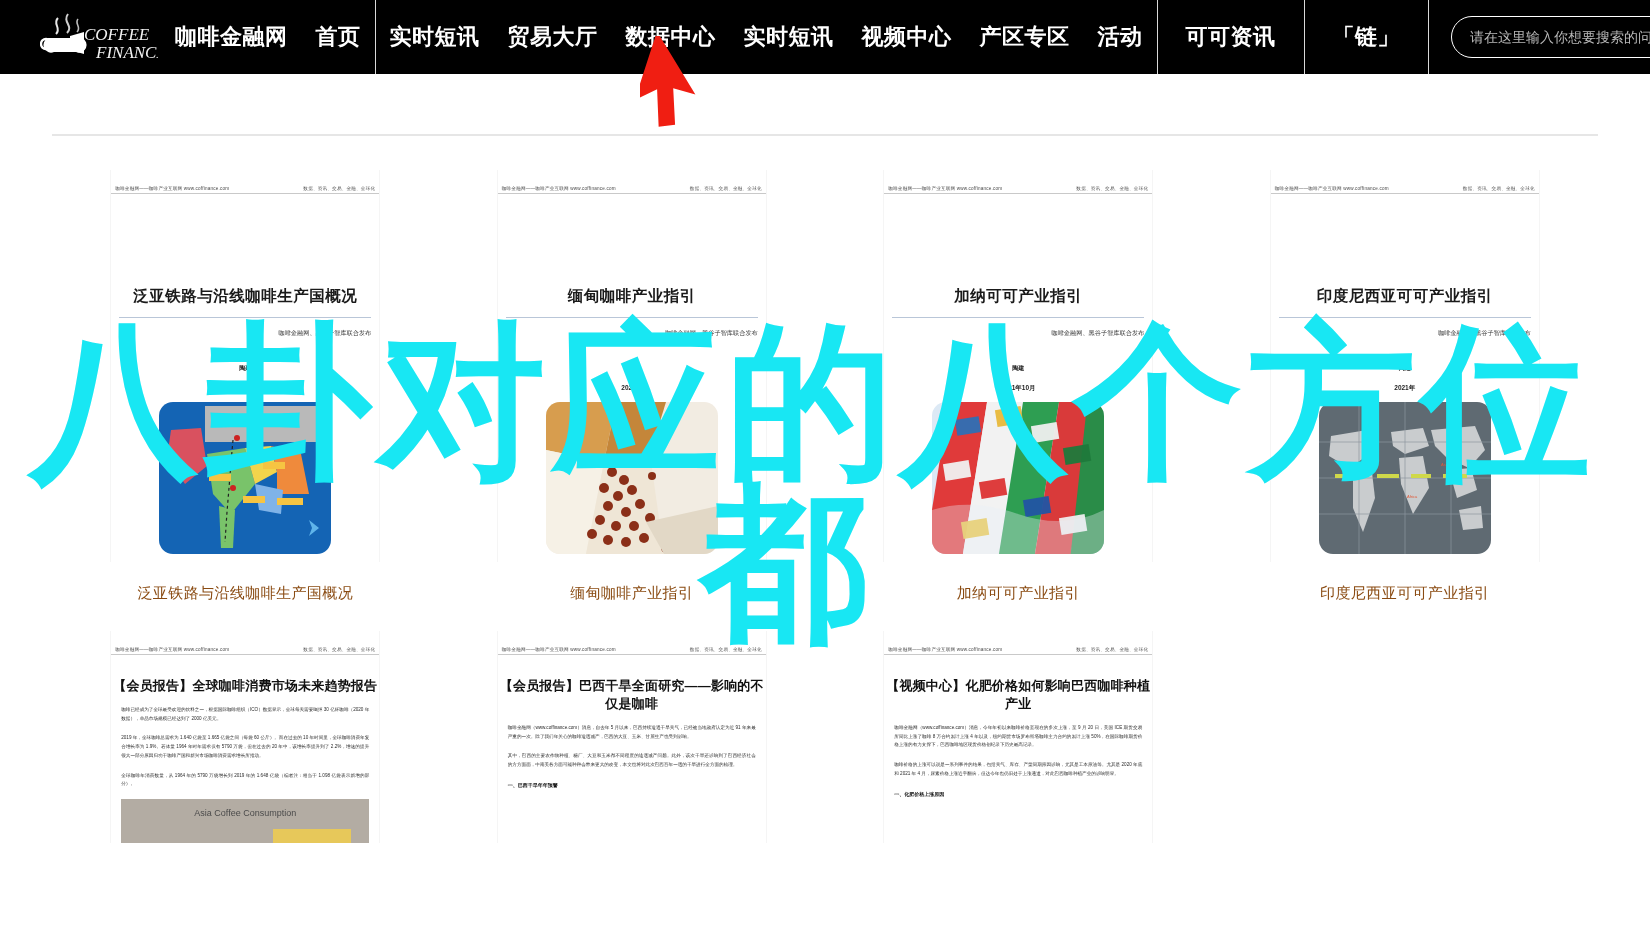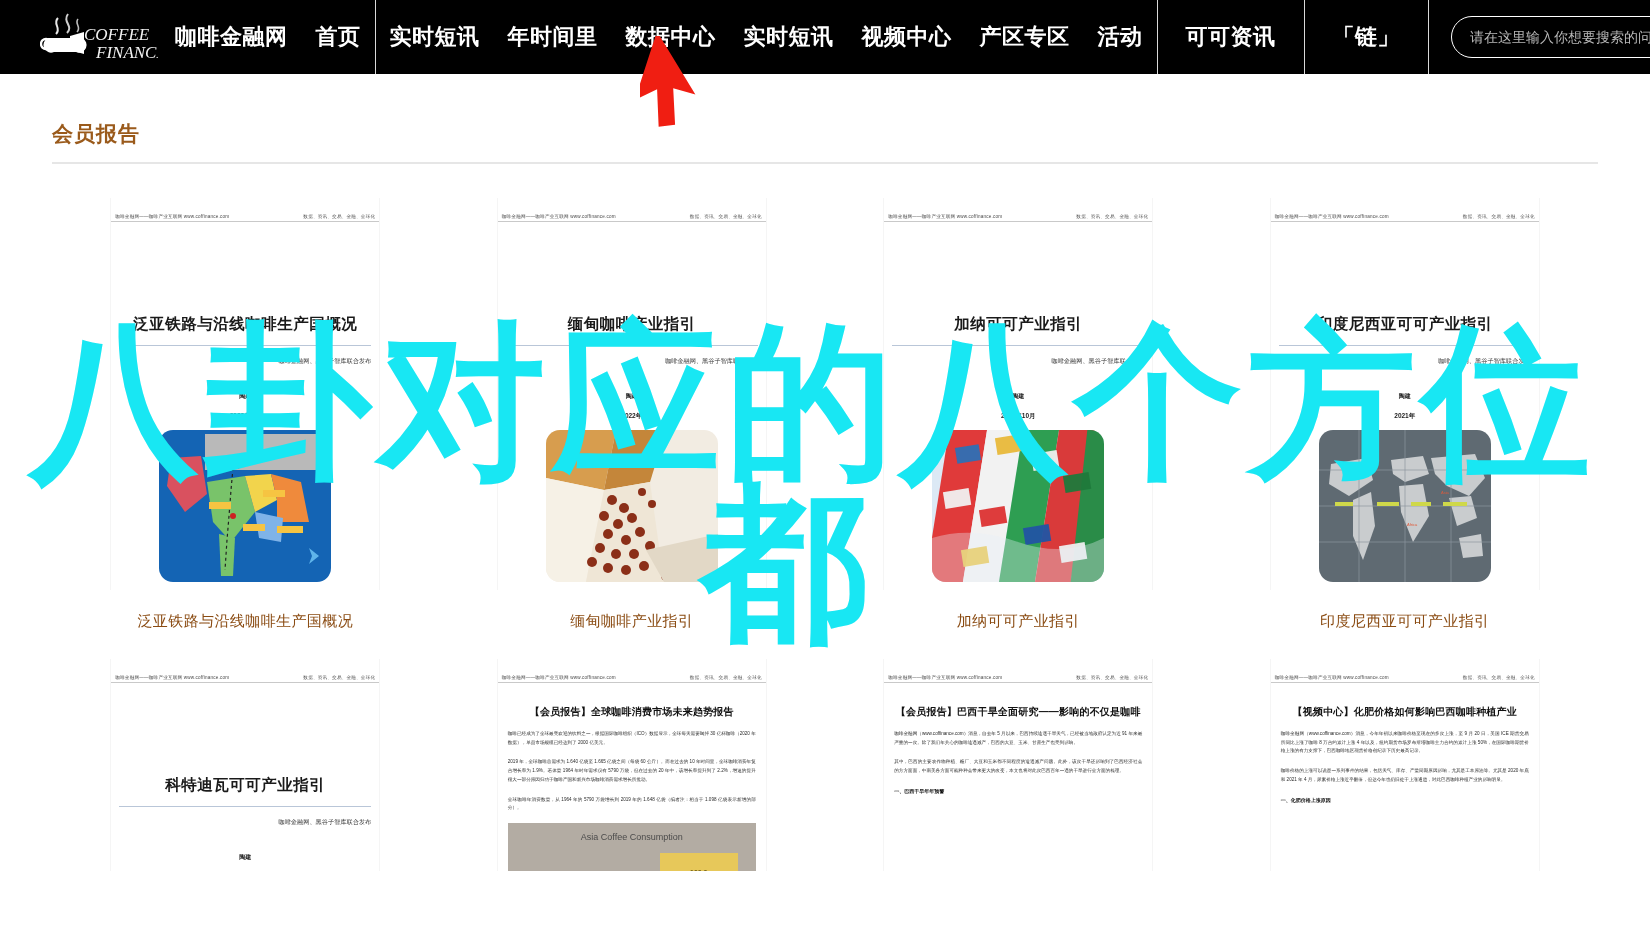--- a/index.html
+++ b/index.html
@@ -195,7 +195,7 @@
 
     <div class="nav-group">
       <div class="nav-item">实时短讯</div>
-      <div class="nav-item">年时间里</div>
+      <div class="nav-item">贸易大厅</div>
       <div class="nav-item">数据中心</div>
       <div class="nav-item">实时短讯</div>
       <div class="nav-item">视频中心</div>

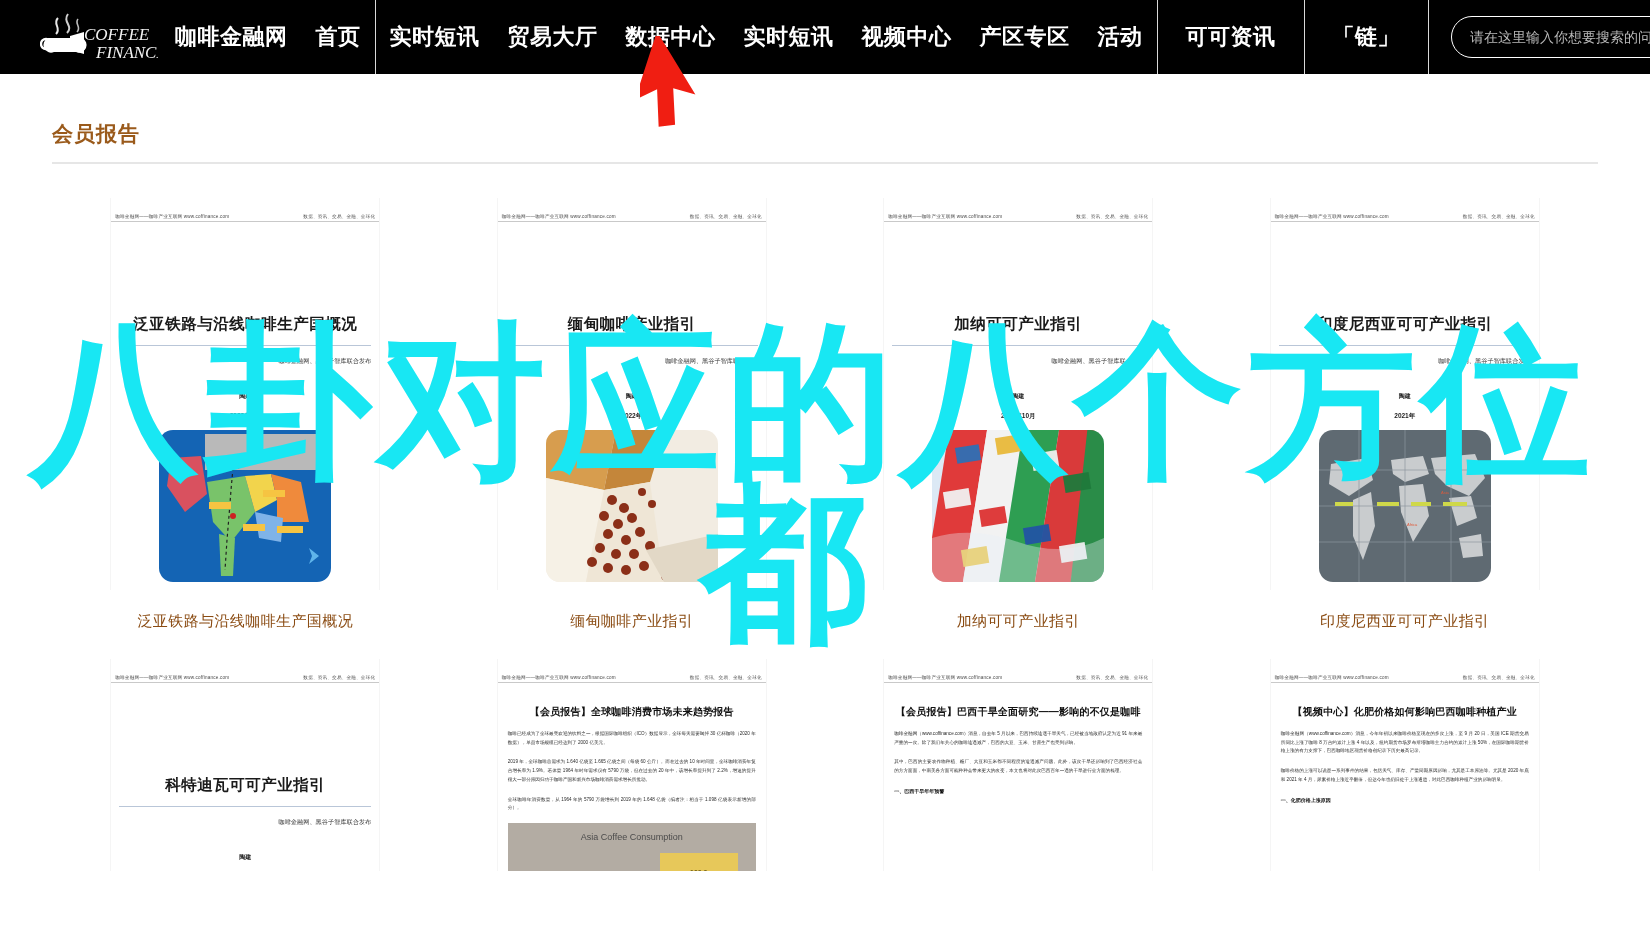--- a/index.html
+++ b/index.html
@@ -226,7 +226,6 @@
   <div class="content">
 
     <div class="section-head">
-      <div class="section-title">会员报告</div>
       <div class="rule"></div>
     </div>
 

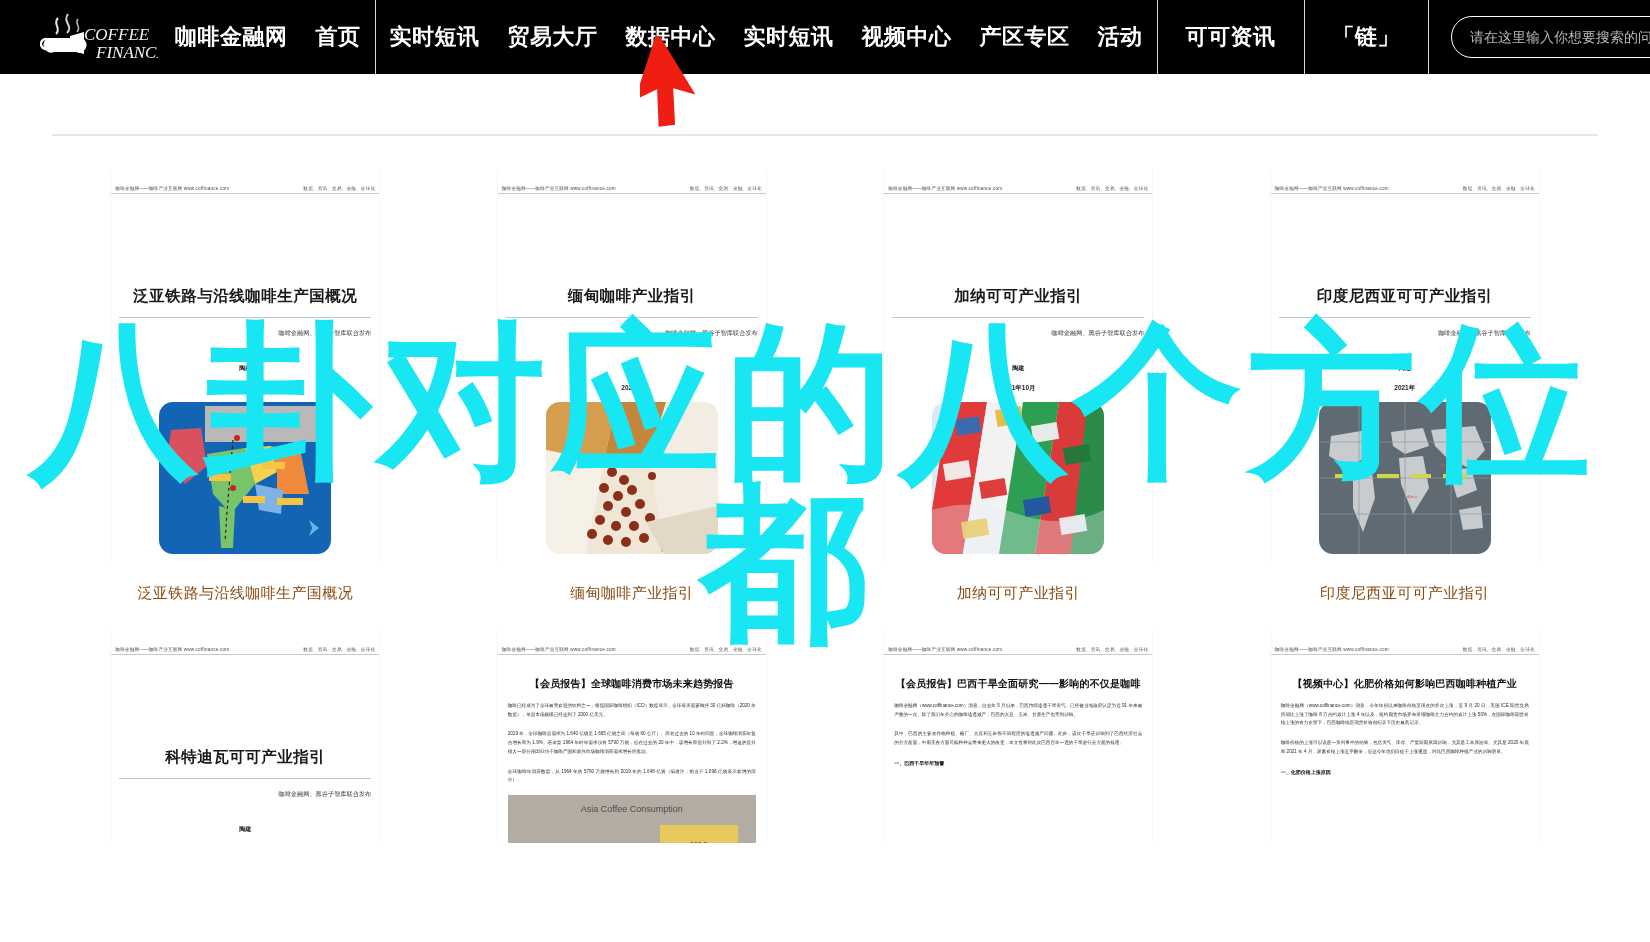--- a/index.html
+++ b/index.html
@@ -116,7 +116,7 @@
 
   
   .rdoc-title {
-    text-align:center; font-size:10px; font-weight:bold; color:#111;
+    text-align:center; font-size:13px; font-weight:bold; color:#111;
     margin-top: 22px; letter-spacing:.2px;
   }
   .rpara {

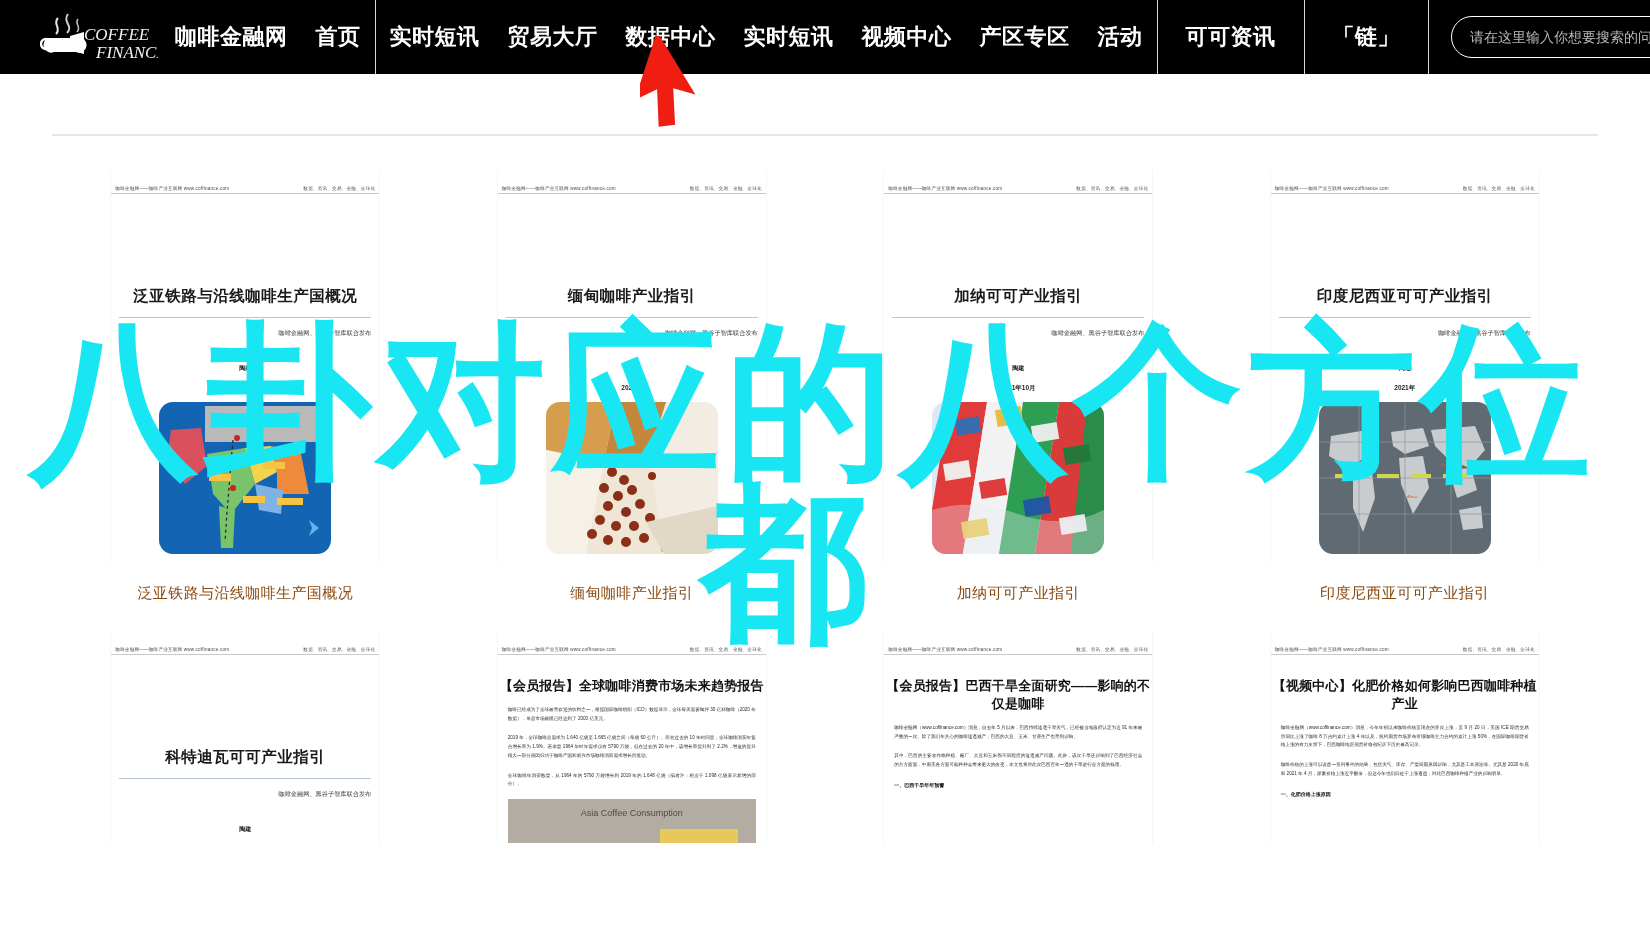--- a/index.html
+++ b/index.html
@@ -406,21 +406,6 @@
         <div class="card-caption">印度尼西亚可可产业指引</div>
       </div>
 
-      <div class="card">
-        <div class="thumb short">
-          <div class="doc">
-            <div class="doc-hdr">
-              <span>咖啡金融网——咖啡产业互联网 www.coffinance.com</span>
-              <span class="r">数据、资讯、交易、金融、全球化</span>
-            </div>
-            <div class="doc-title">科特迪瓦可可产业指引</div>
-            <div class="doc-underline"></div>
-            <div class="doc-pub">咖啡金融网、黑谷子智库联合发布</div>
-            <div class="doc-author">陶建</div>
-
-          </div>
-        </div>
-      </div>
 
       <div class="card">
         <div class="thumb short">

